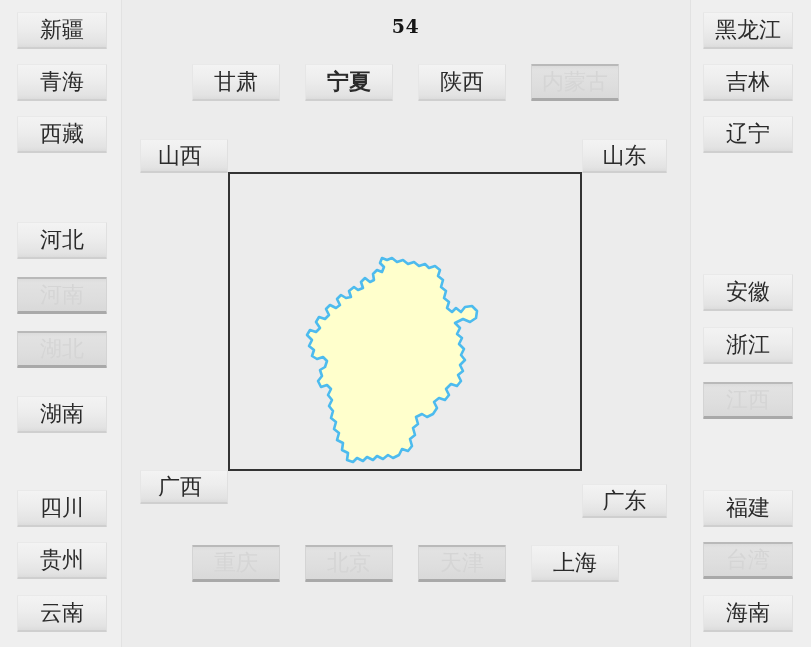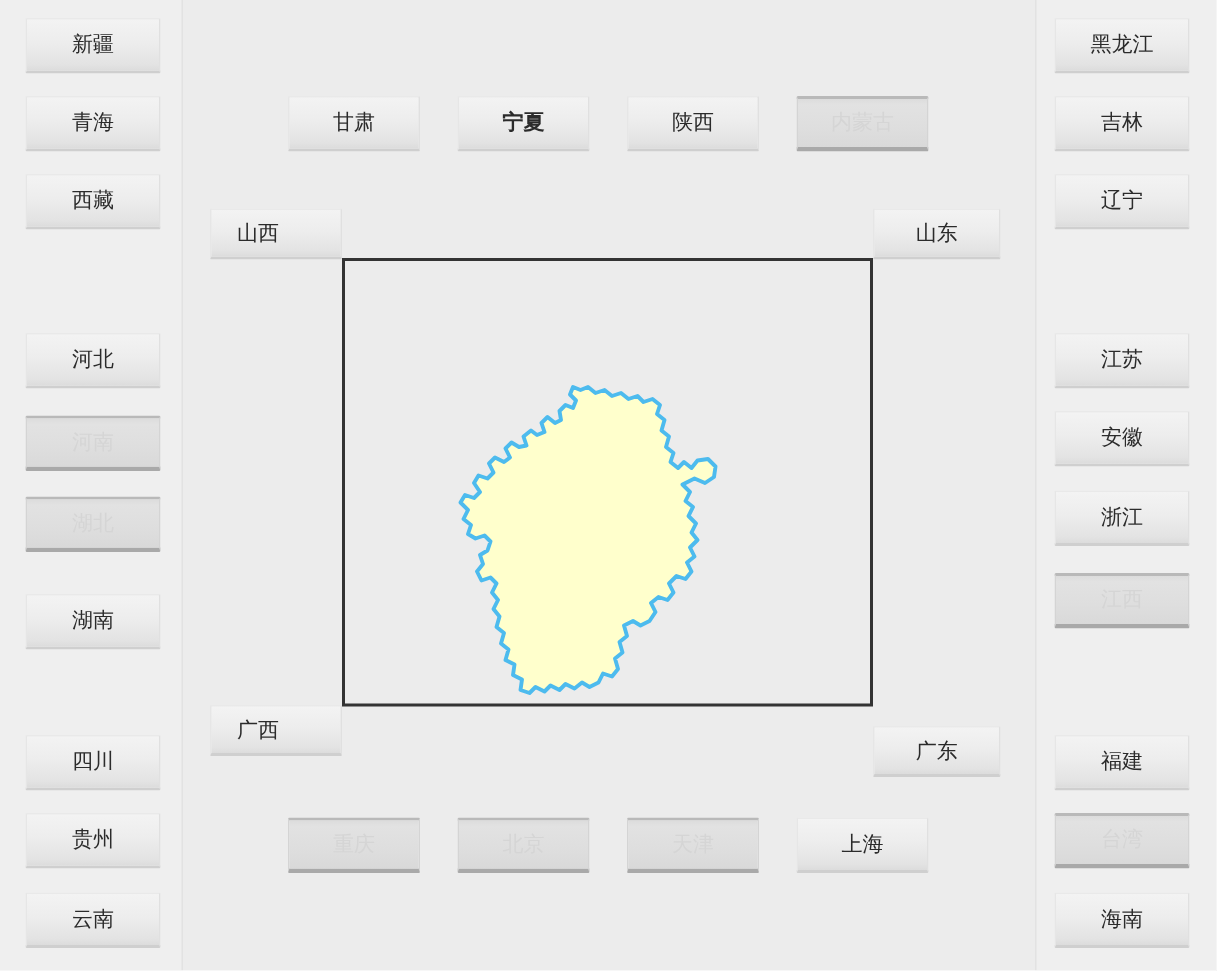--- a/index.html
+++ b/index.html
@@ -46,7 +46,7 @@
     position: absolute;
     box-sizing: border-box;
     font-family: "DejaVu Sans", "Liberation Sans", sans-serif;
-    font-size: 14px;
+    font-size: 22px;
     line-height: 1;
     display: flex;
     align-items: center;

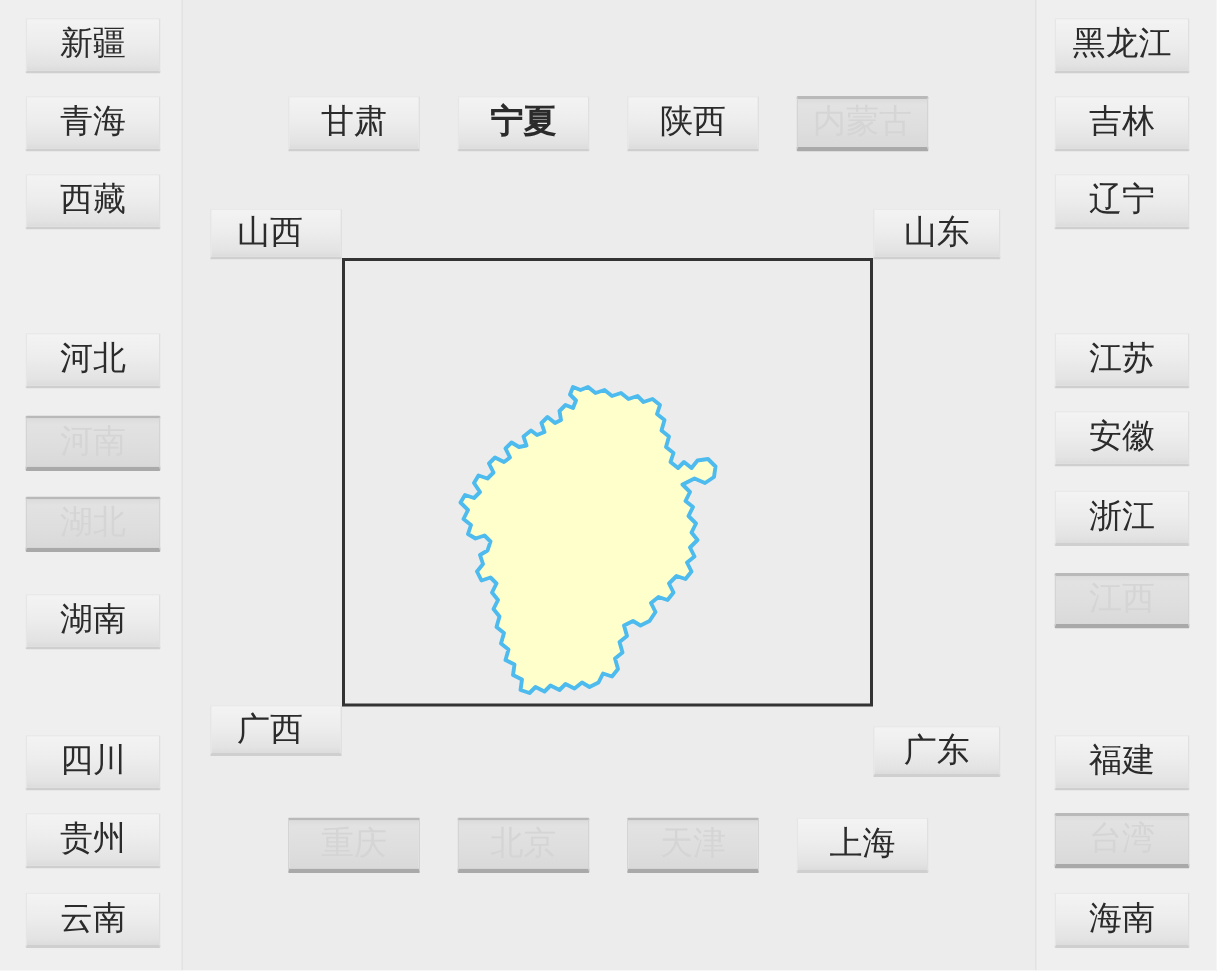--- a/index.html
+++ b/index.html
@@ -90,6 +90,7 @@
   <div class="rail left" style="background: rgb(239, 239, 239);"></div>
   <div class="rail right" style="background: rgb(239, 239, 239);"></div>
 
+  <div class="title">54</div>
 
   <div class="map-frame" id="map-frame" style="left: 228px; top: 172px; width: 354px; height: 299px; border-color: rgb(51, 51, 51);">
     <svg id="map-svg" width="350" height="295" viewBox="0 0 350 295">

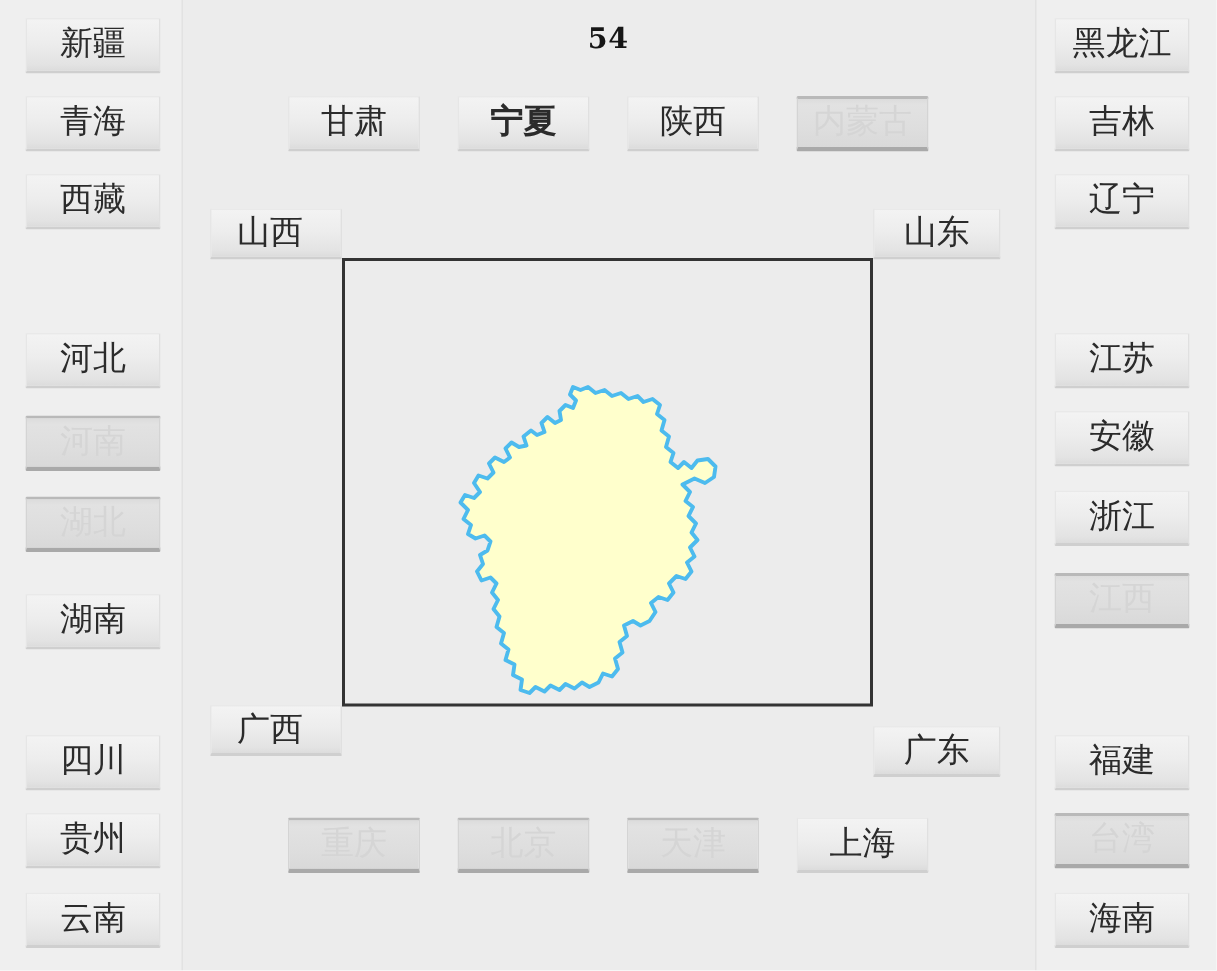--- a/index.html
+++ b/index.html
@@ -191,9 +191,6 @@
     <div class="btn" style="left: 703px; top: 116px; width: 90px; height: 37px;">
       <span>辽宁</span>
     </div>
-    <div class="btn" style="left: 703px; top: 222px; width: 90px; height: 37px;">
-      <span>江苏</span>
-    </div>
     <div class="btn" style="left: 703px; top: 274px; width: 90px; height: 37px;">
       <span>安徽</span>
     </div>

